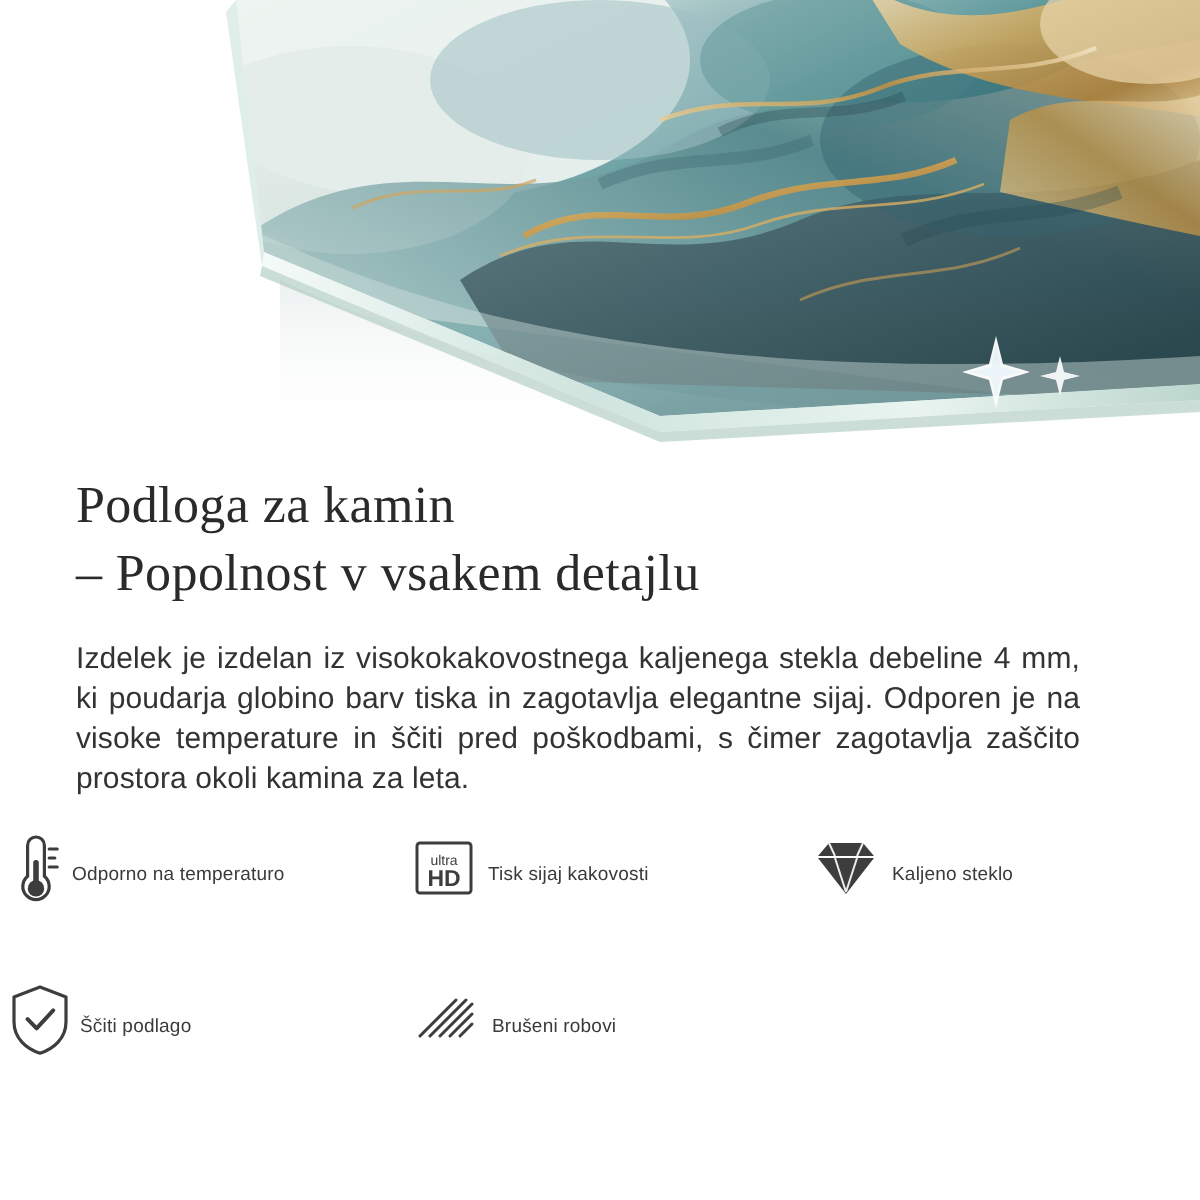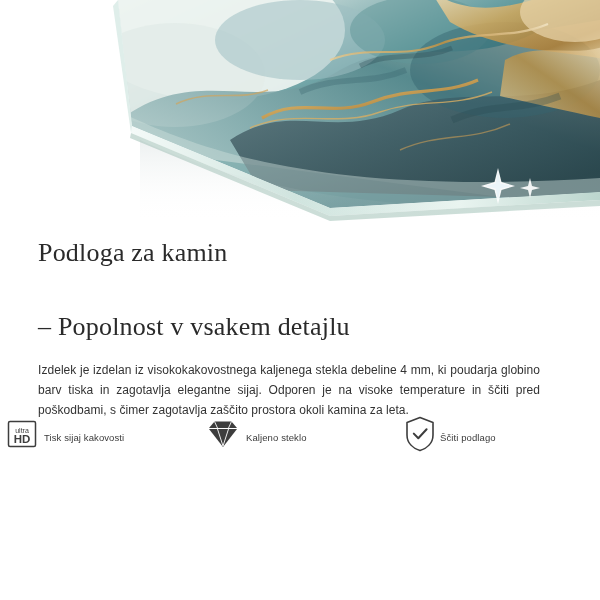--- a/index.html
+++ b/index.html
@@ -56,7 +56,6 @@
   }
   .headline .line2 {
     display: block;
-    margin-top: 40px;
   }
   .body-copy {
     margin: 0;

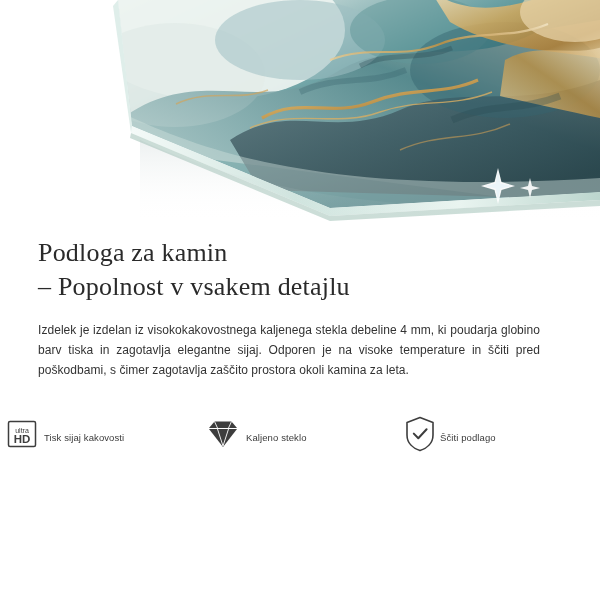--- a/index.html
+++ b/index.html
@@ -60,7 +60,7 @@
   .body-copy {
     margin: 0;
     padding: 16px 44px 0 38px;
-    font-size: 12px;
+    font-size: 15px;
     line-height: 20px;
     color: #333333;
     text-align: justify;

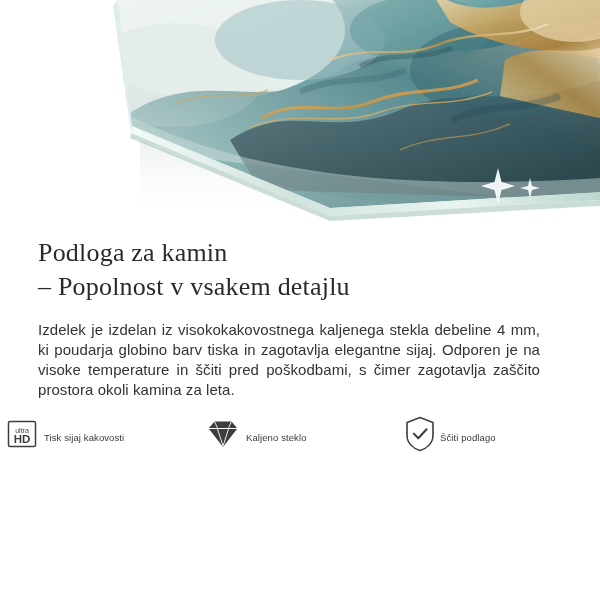--- a/index.html
+++ b/index.html
@@ -214,6 +214,21 @@
 
   <div class="features">
 
+    <div class="feature">
+      <div class="feature-icon">
+        <svg width="36" height="44" viewBox="0 0 36 44">
+          <g fill="none" stroke="#3d3d3d" stroke-width="1.6" stroke-linecap="round">
+            <path d="M18 6.5 a4.2 4.2 0 0 1 4.2 4.2 v15.4 a6.6 6.6 0 1 1 -8.4 0 v-15.4 A4.2 4.2 0 0 1 18 6.5 z"></path>
+            <line x1="24.6" y1="12.5" x2="28.6" y2="12.5"></line>
+            <line x1="24.6" y1="17" x2="27.4" y2="17"></line>
+            <line x1="24.6" y1="21.5" x2="28.6" y2="21.5"></line>
+          </g>
+          <circle cx="18" cy="32.2" r="4.1" fill="#3d3d3d"></circle>
+          <rect x="16.6" y="18" width="2.8" height="13" rx="1.4" fill="#3d3d3d"></rect>
+        </svg>
+      </div>
+      <div class="feature-label">Odporno na temperaturo</div>
+    </div>
 
     <div class="feature">
       <div class="feature-icon">

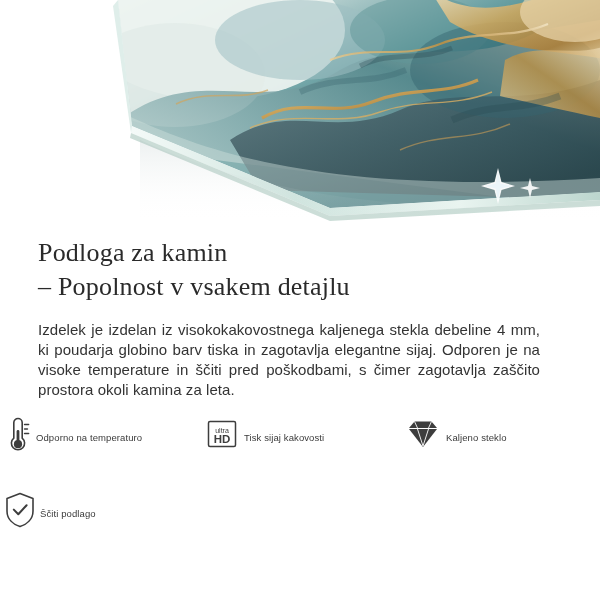--- a/index.html
+++ b/index.html
@@ -270,6 +270,20 @@
       <div class="feature-label">Ščiti podlago</div>
     </div>
 
+    <div class="feature">
+      <div class="feature-icon">
+        <svg width="46" height="44" viewBox="0 0 46 44">
+          <g stroke="#3d3d3d" stroke-width="1.5" stroke-linecap="round" fill="none">
+            <path d="M10 30 L28 12"></path>
+            <path d="M15 30 L33 12"></path>
+            <path d="M20 30 L36 14"></path>
+            <path d="M25 30 L36 19"></path>
+            <path d="M30 30 L36 24"></path>
+          </g>
+        </svg>
+      </div>
+      <div class="feature-label">Brušeni robovi</div>
+    </div>
 
 
   </div>

